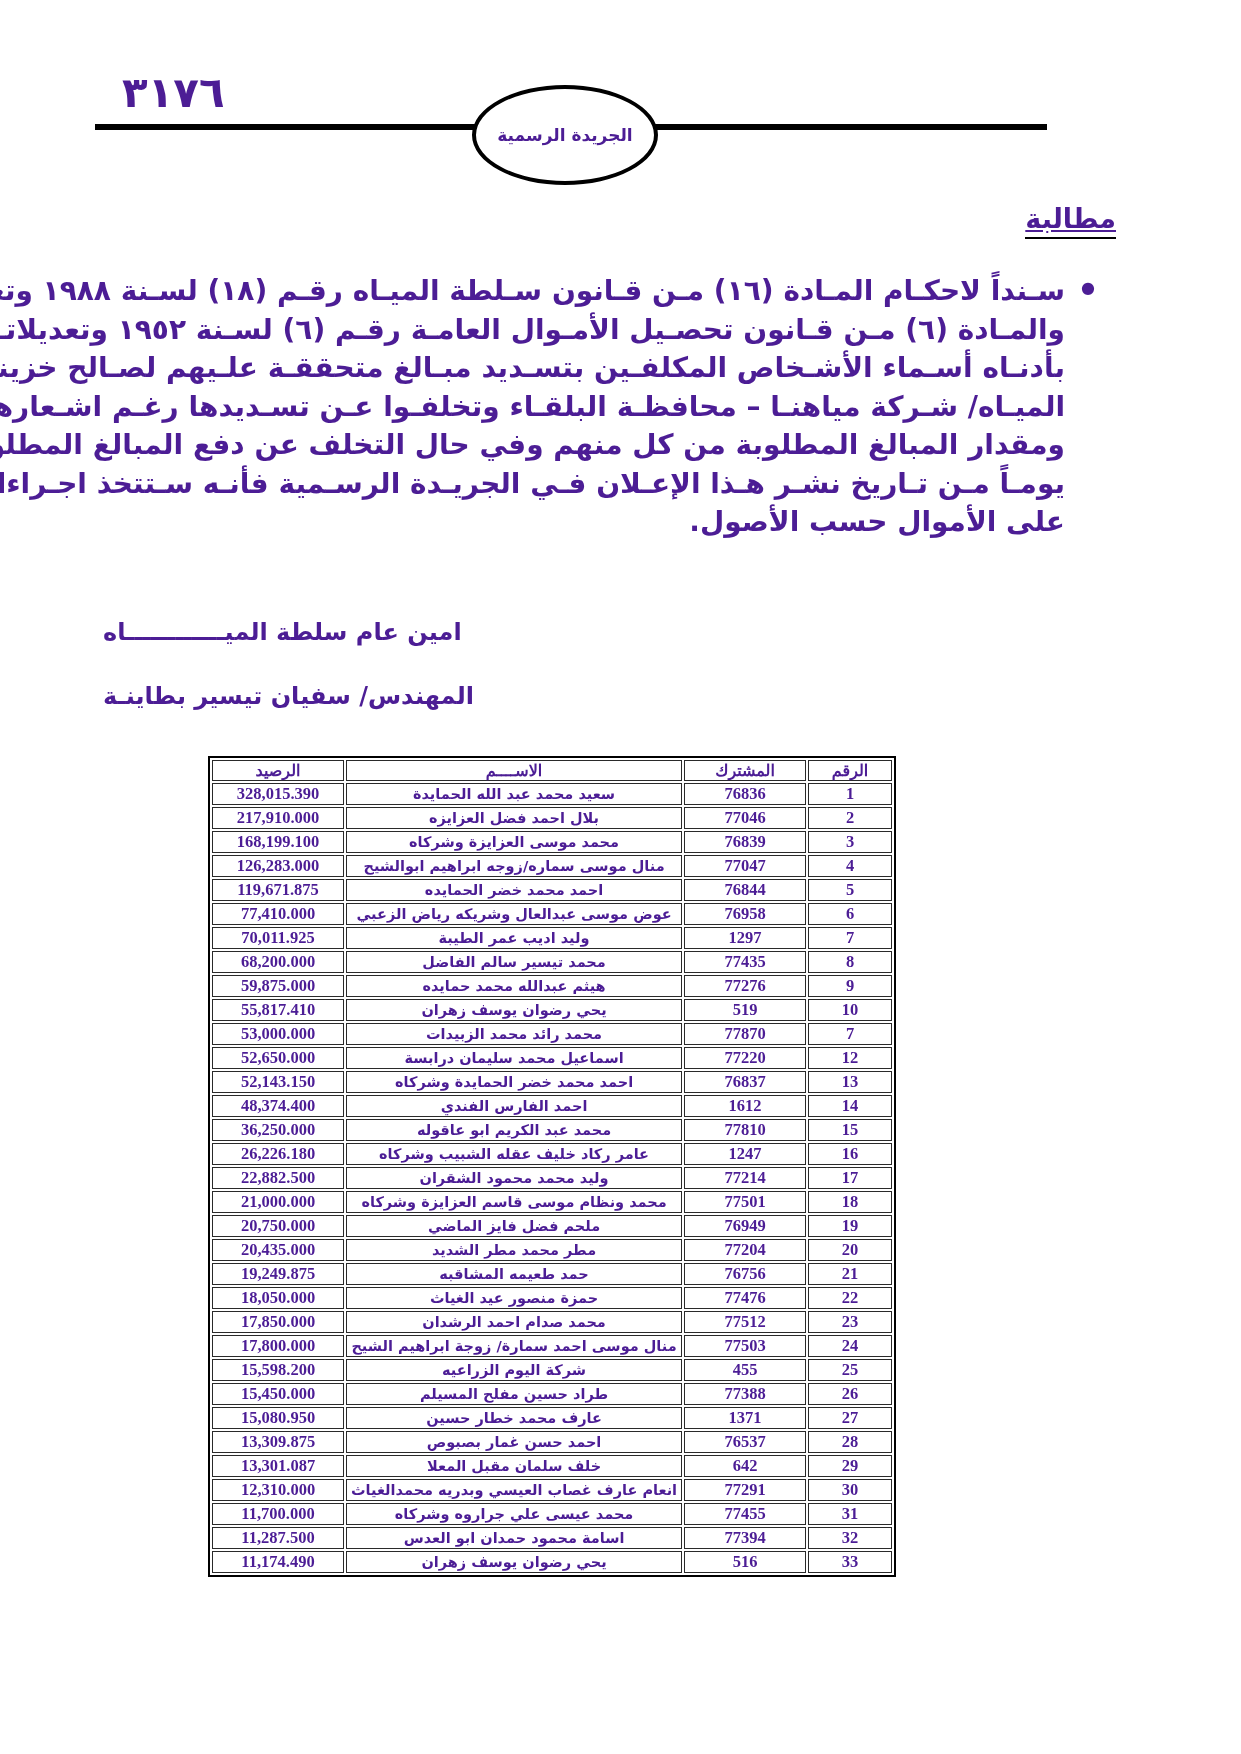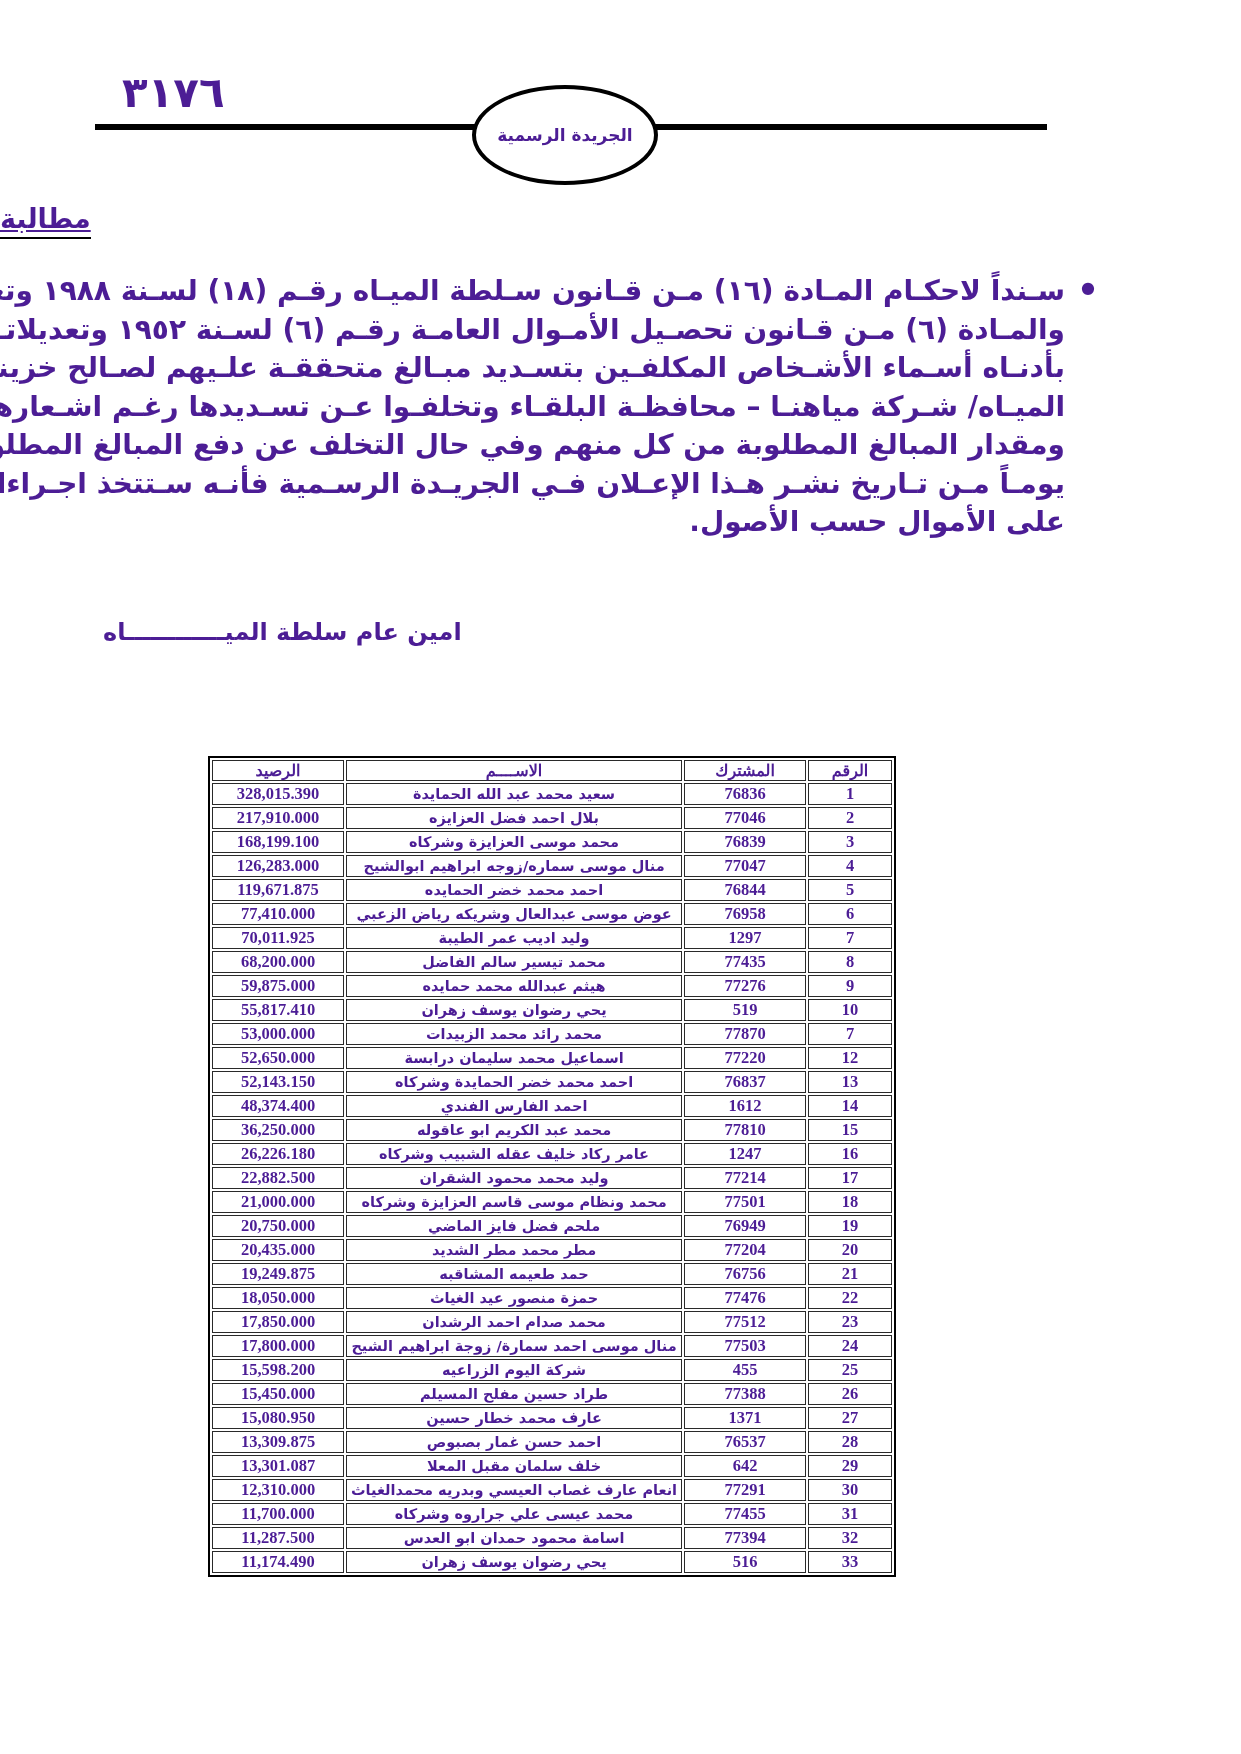--- a/index.html
+++ b/index.html
@@ -59,9 +59,9 @@
   .notice-title-wrap {
     position: absolute;
     top: 203px;
-    left: 0;
+    left: 16px;
     width: 1100px;
-    text-align: left;
+    text-align: right;
   }
   .notice-title {
     display: inline-block;

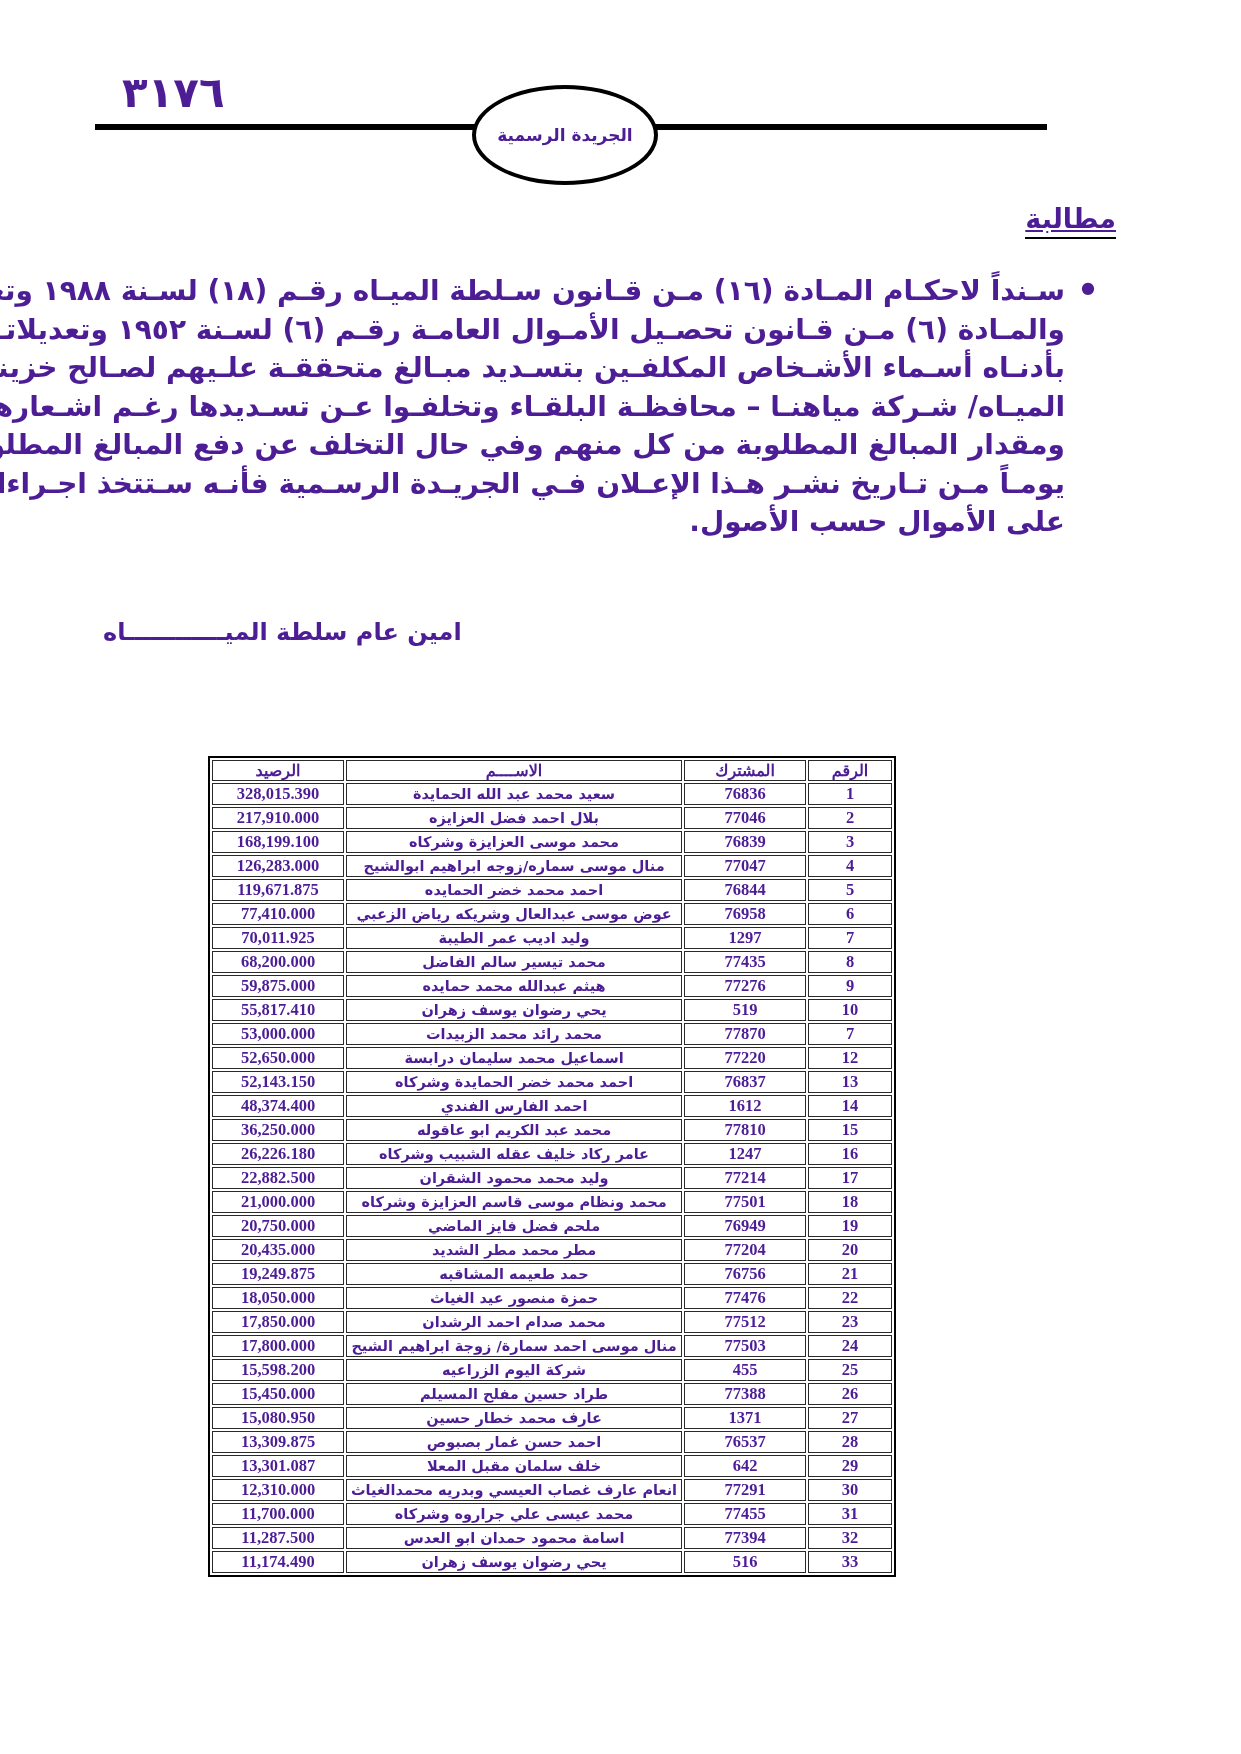--- a/index.html
+++ b/index.html
@@ -193,6 +193,7 @@
     </div>
 
   <div class="signature-role">امين عام سلطة الميــــــــــــاه</div>
+  <div class="signature-name">المهندس/ سفيان تيسير بطاينـة</div>
 
   <div class="claims-table-wrap">
     <table class="claims">

